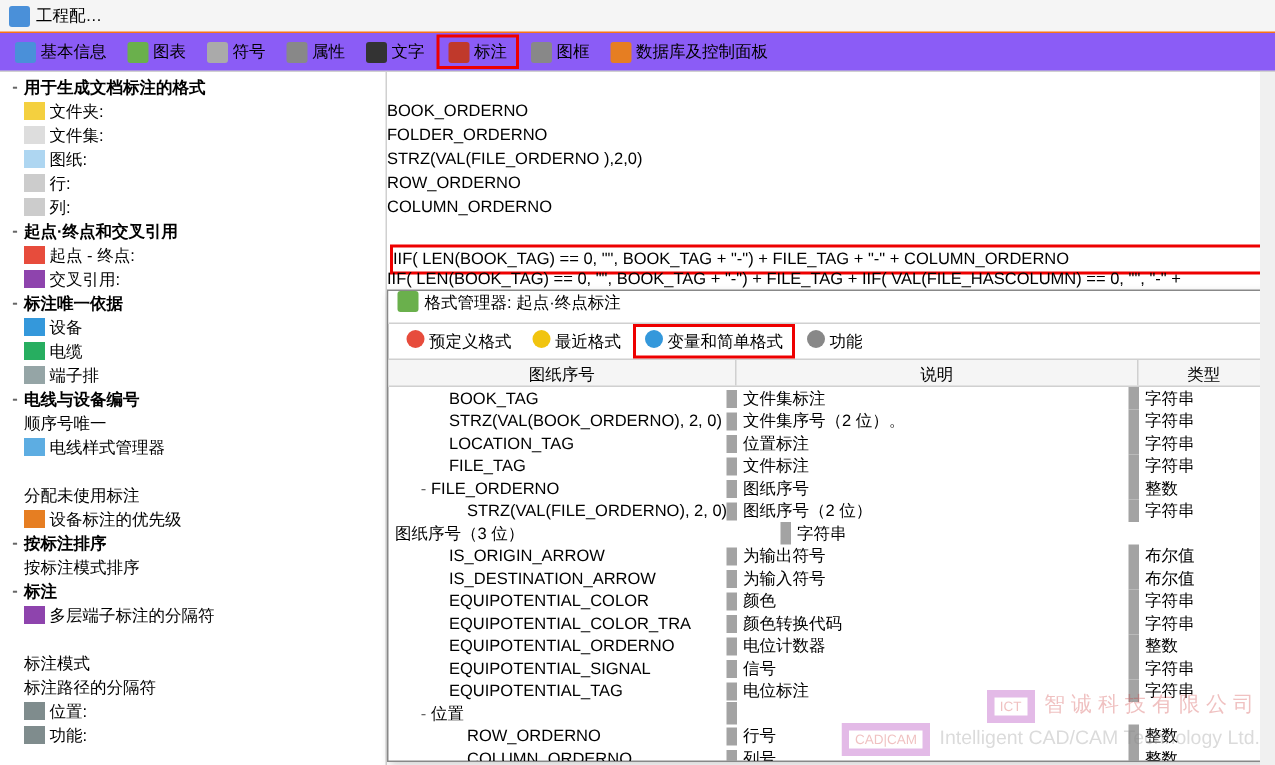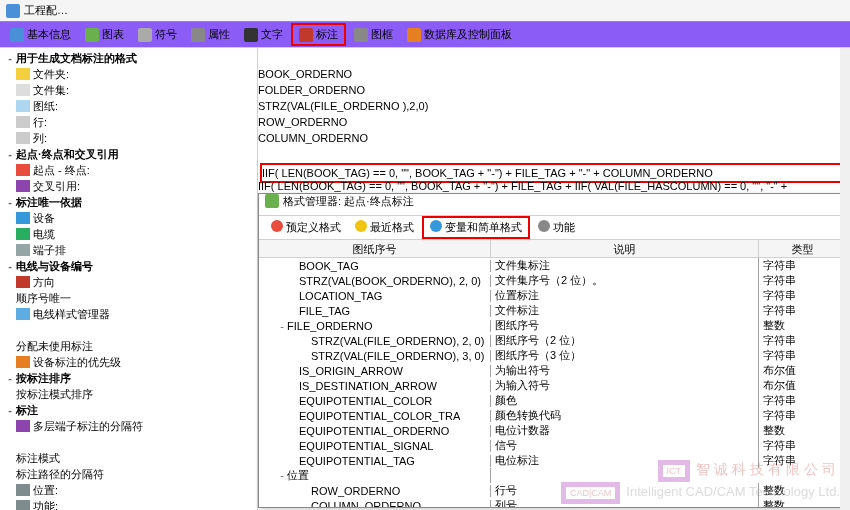--- a/index.html
+++ b/index.html
@@ -31,7 +31,7 @@
 .c1{width:232px}.c2{width:268px}.c3{flex:1}
 .dlg .rows{overflow:auto;height:calc(100% - 64px)}
 .drow{display:flex;height:15px;align-items:center}
-.drow>div{border-right:1px solid #a3a3a3;padding:0 4px;overflow:hidden;white-space:nowrap}
+.drow>div{border-right:7px solid #a3a3a3;padding:0 4px;overflow:hidden;white-space:nowrap}
 .drow .d1{width:232px;padding-left:18px}
 .drow .d2{width:268px}
 .drow .d3{flex:1}

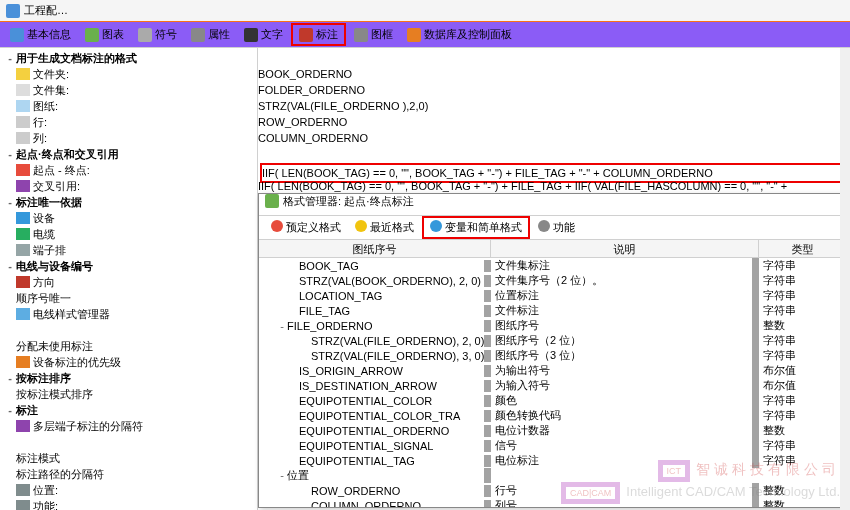--- a/index.html
+++ b/index.html
@@ -158,11 +158,6 @@
         </div>
         <div class="tnode">
           <span class="tw"></span>
-          <span class="tico2" style="background:#c0392b"></span>
-          <span>方向</span>
-        </div>
-        <div class="tnode">
-          <span class="tw"></span>
           <span>顺序号唯一</span>
         </div>
         <div class="tnode">

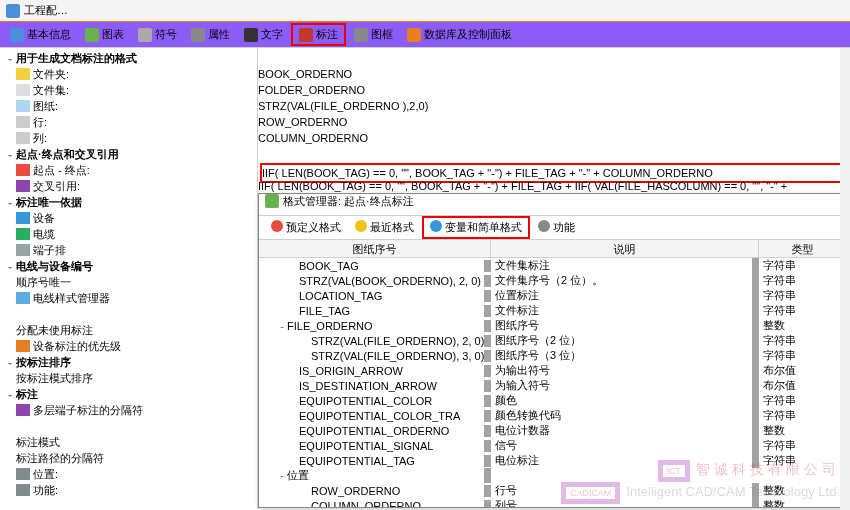--- a/index.html
+++ b/index.html
@@ -374,7 +374,6 @@
         <div class="d3">字符串</div>
       </div>
       <div class="drow ind2">
-        <div class="d1"><span class="tw2"></span>STRZ(VAL(FILE_ORDERNO), 3, 0)</div>
         <div class="d2">图纸序号（3 位）</div>
         <div class="d3">字符串</div>
       </div>

